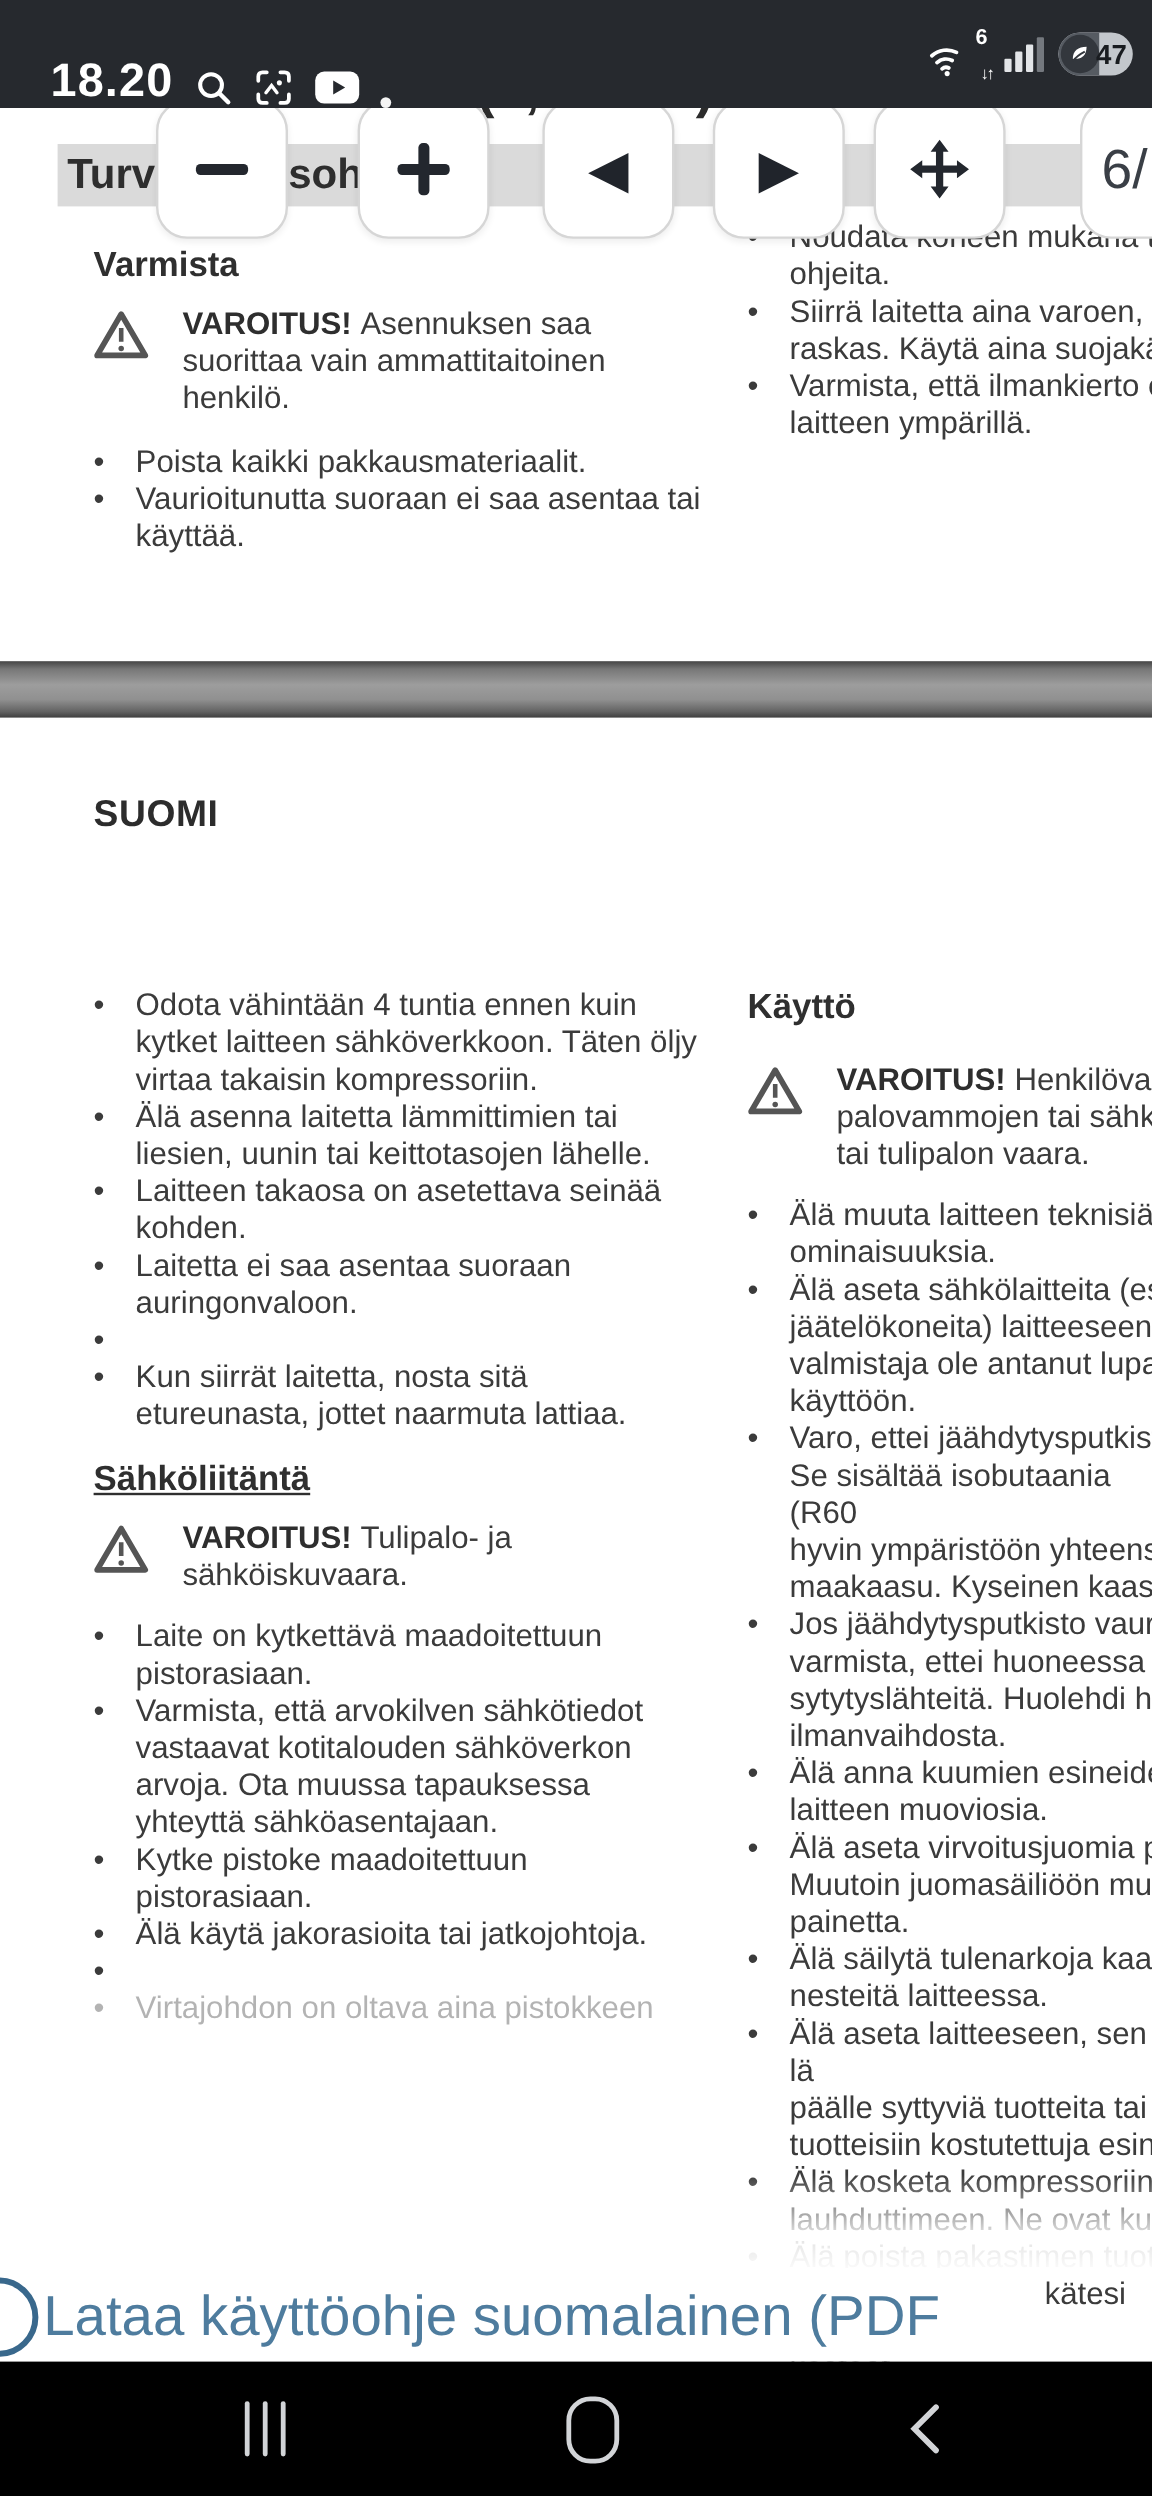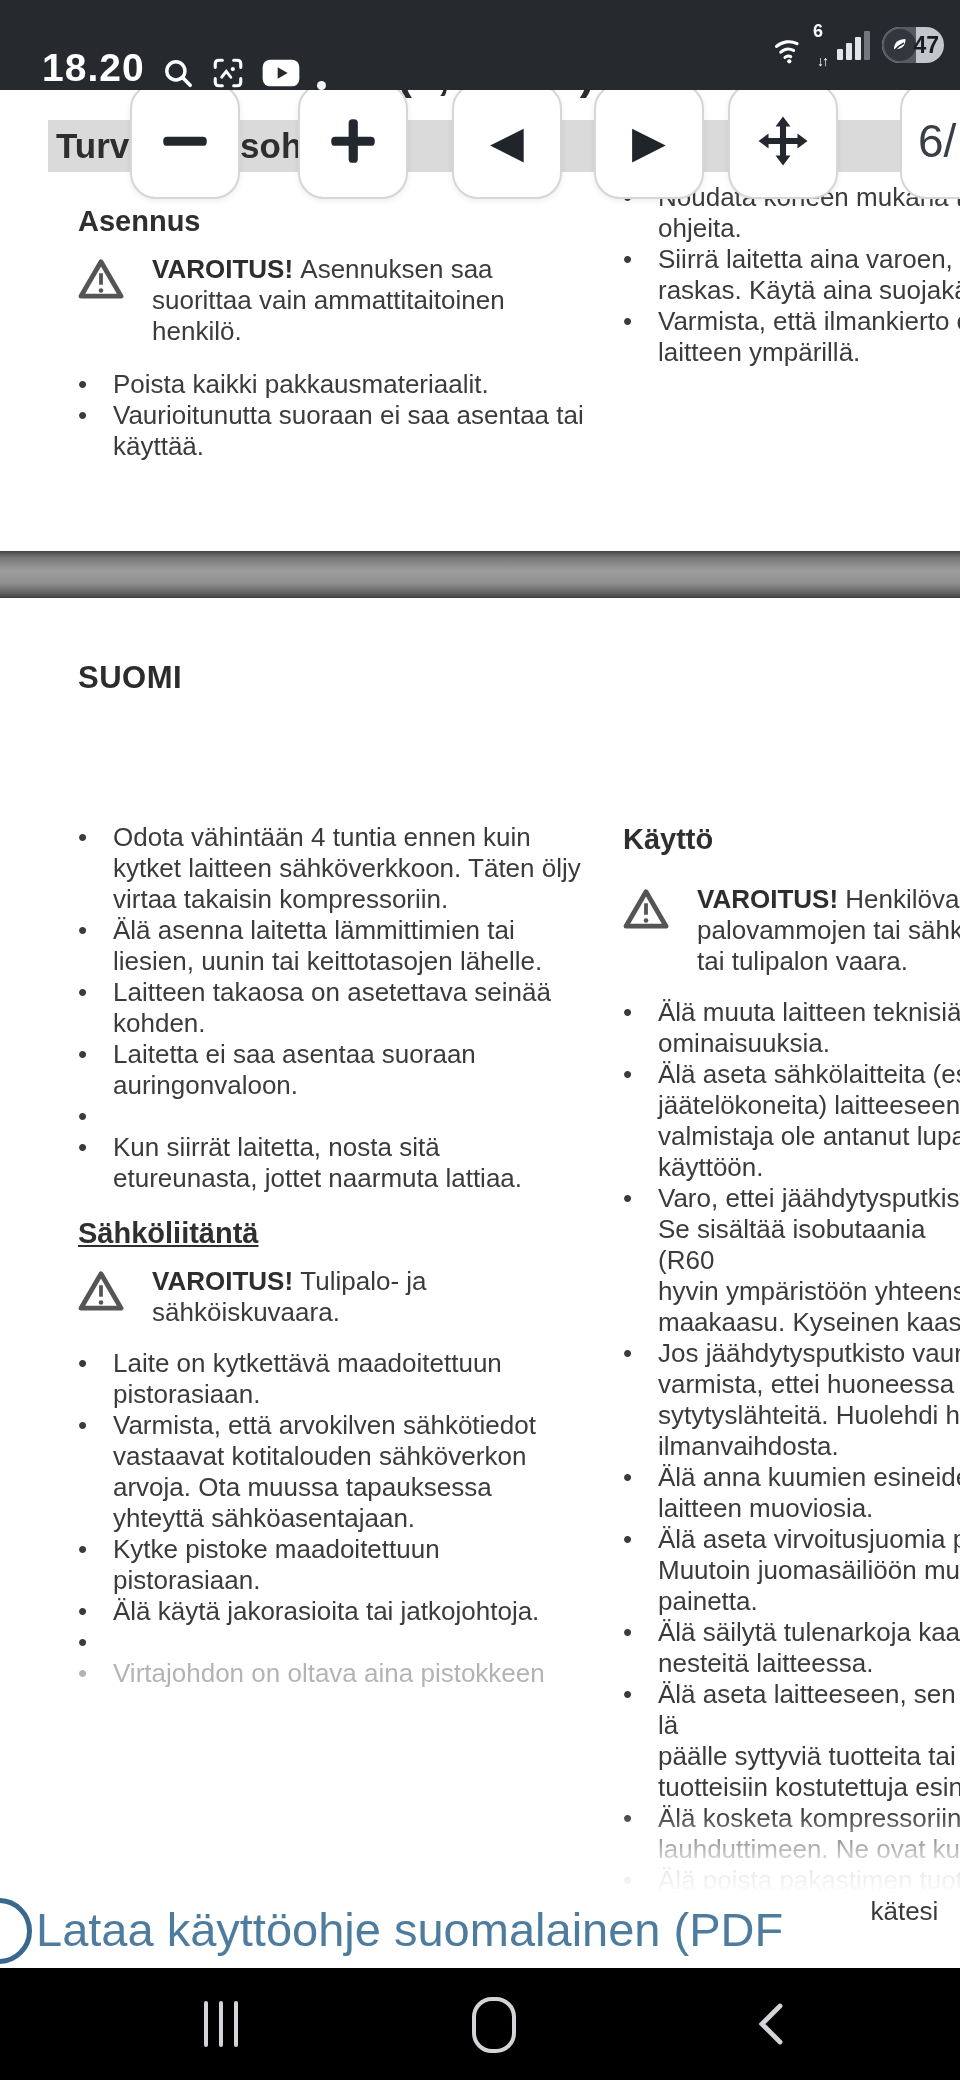--- a/index.html
+++ b/index.html
@@ -174,7 +174,7 @@
 </div>
 
 <div class="col" style="left:78px;top:204px;width:560px;">
-  <div class="h1">Asennus</div>
+  <div class="h1">Varmista</div>
   <div class="warn">
     <svg width="46" height="42" viewBox="0 0 48 44">
         <path d="M24 4 L45 40 H3 Z" fill="none" stroke="#555" stroke-width="5" stroke-linejoin="round"></path>

